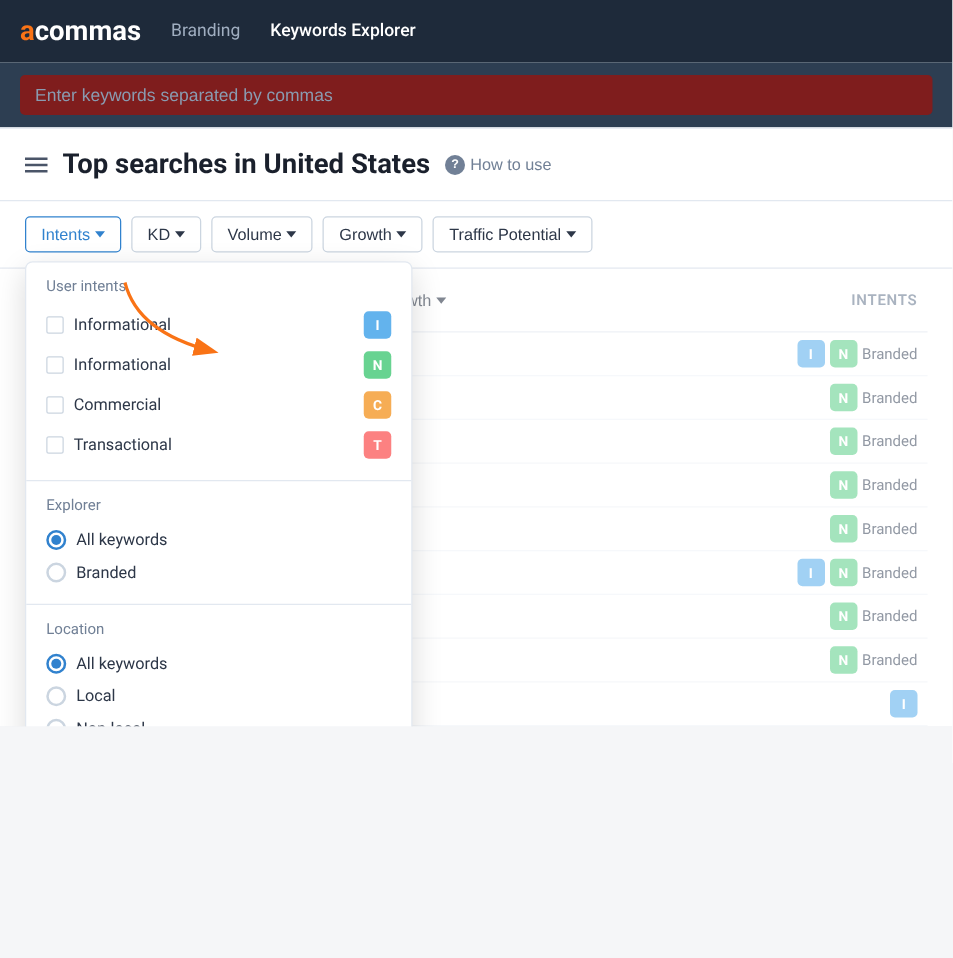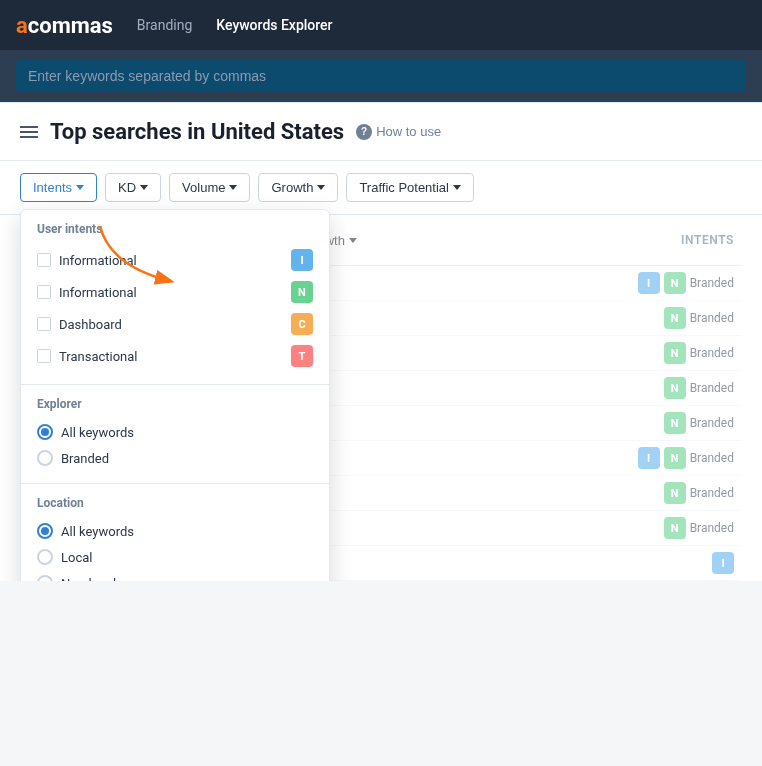--- a/index.html
+++ b/index.html
@@ -40,7 +40,7 @@
     }
     .search-input {
       width: 100%;
-      background: #0c4a6e;
+      background: #7f1d1d;
       border: none;
       border-radius: 4px;
       padding: 8px 12px;

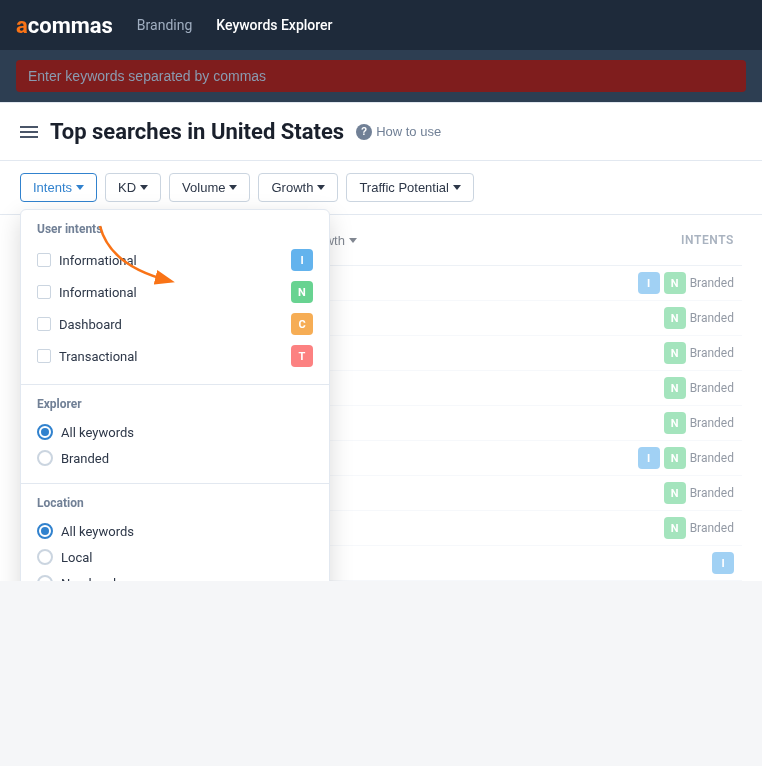--- a/index.html
+++ b/index.html
@@ -158,7 +158,7 @@
     .section-label {
       font-size: 12px;
       color: #718096;
-      font-weight: 700;
+      font-weight: 400;
       margin-bottom: 8px;
     }
     .checkbox-row {

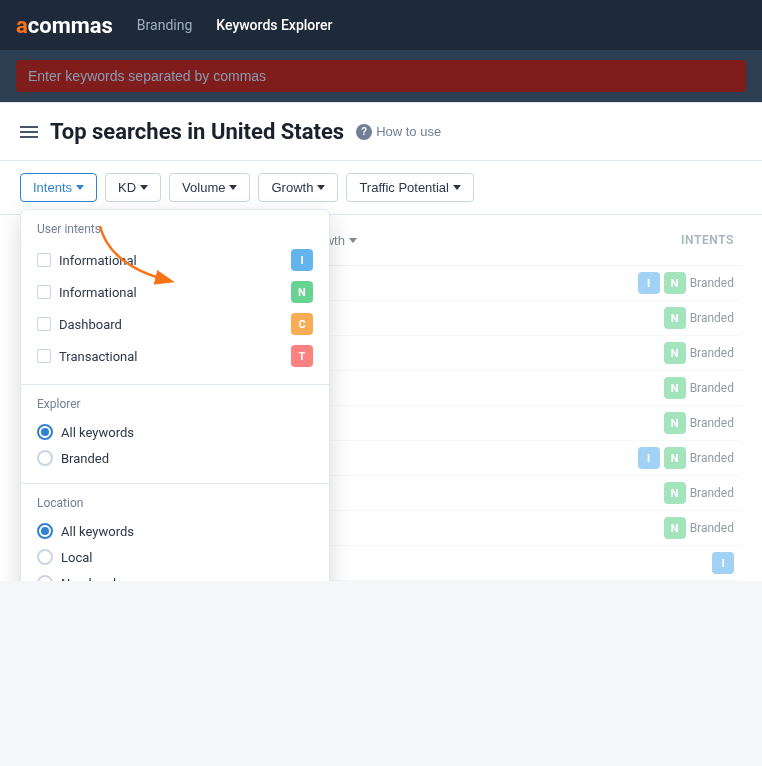--- a/index.html
+++ b/index.html
@@ -416,7 +416,7 @@
         <div class="checkbox-row">
           <div class="checkbox-row-left">
             <div class="cb-box"></div>
-            <span class="cb-label">Dashboard</span>
+            <span class="cb-label">Commercial</span>
           </div>
           <div class="intent-badge badge-c">C</div>
         </div>

